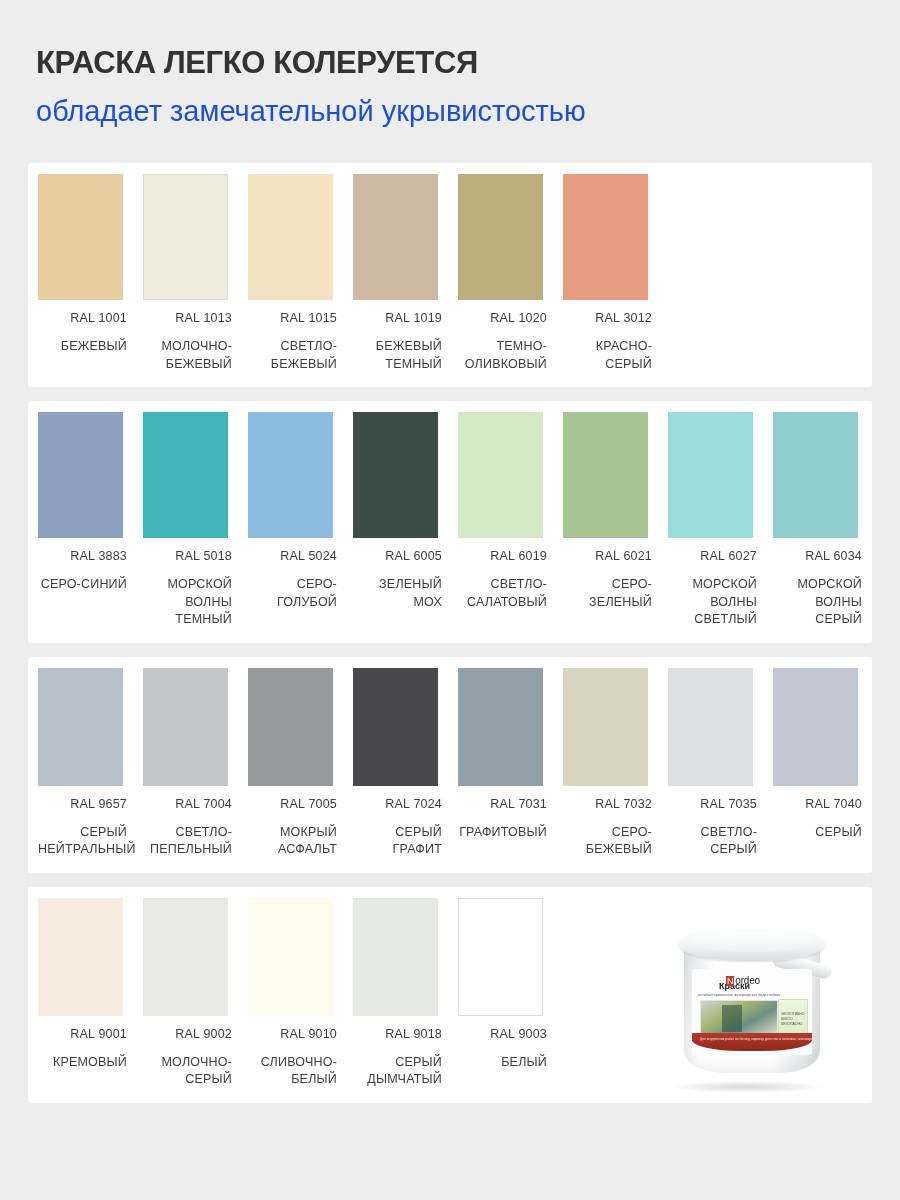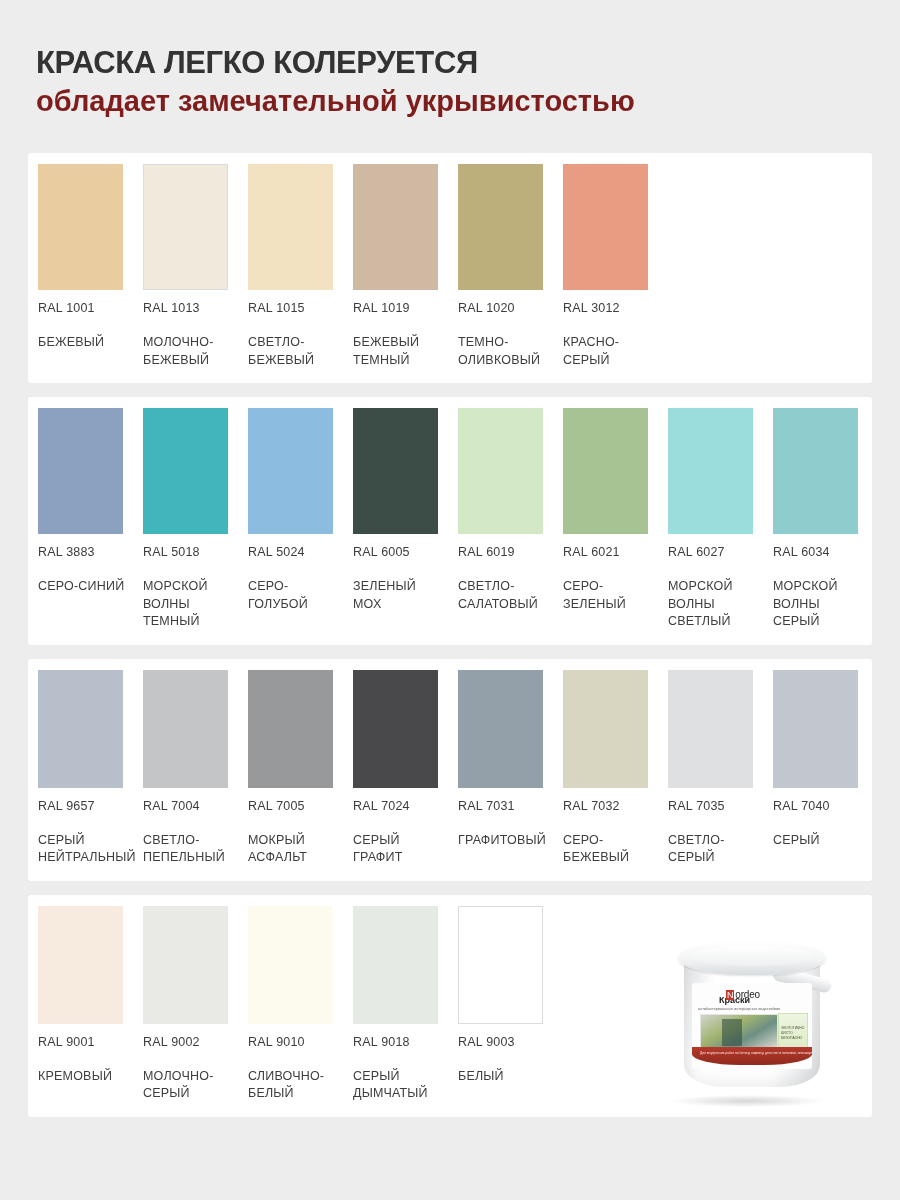--- a/index.html
+++ b/index.html
@@ -39,11 +39,11 @@
   }
 
   .subheadline {
-    margin-top: 4px;
+    margin-top: 14px;
     font-size: 29px;
     line-height: 1.30;
-    font-weight: 700;
-    color: #7f1d1d;
+    font-weight: 400;
+    color: #1d4ed8;
     max-width: 620px;
   }
 

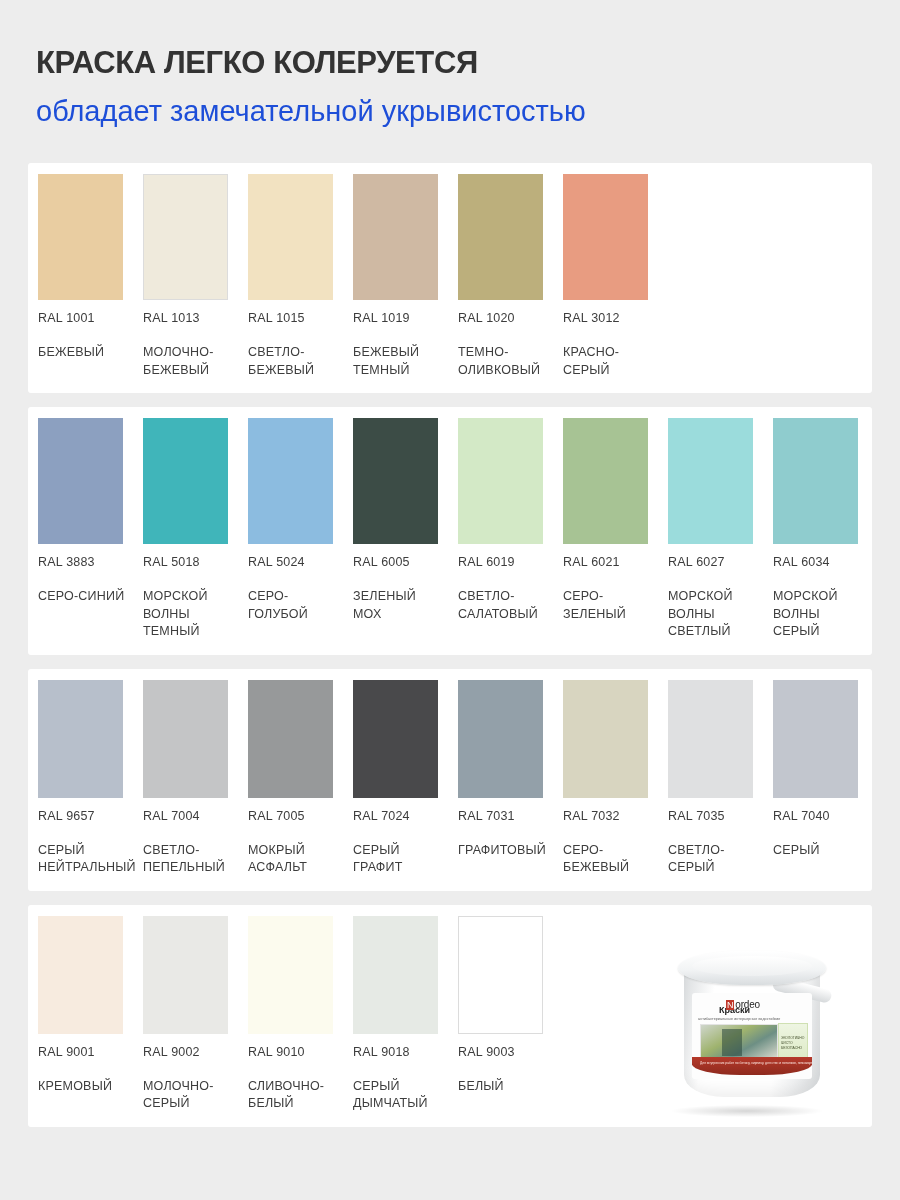--- a/index.html
+++ b/index.html
@@ -68,6 +68,7 @@
     width: 105px;
     flex: 0 0 105px;
     padding-right: 16px;
+    text-align: right;
   }
 
   .swatch-chip {

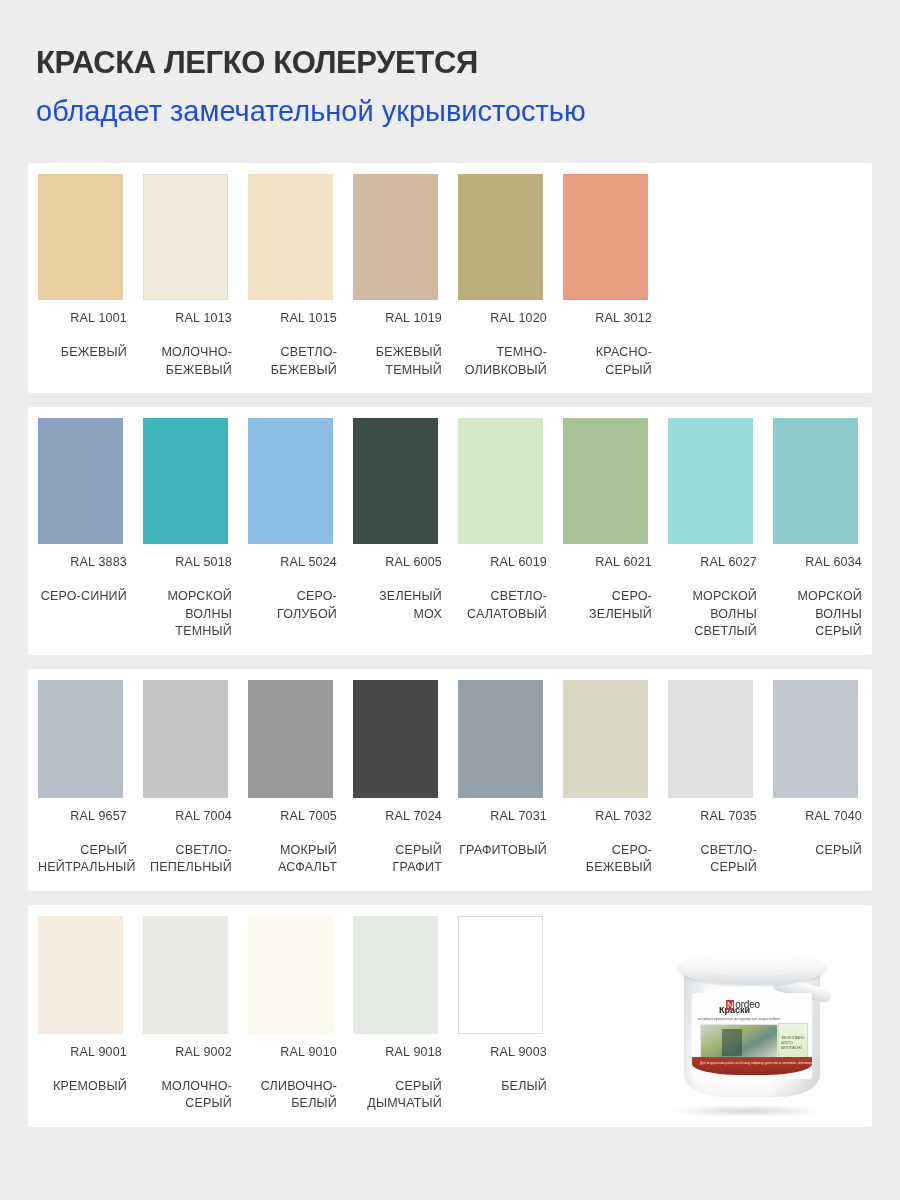--- a/index.html
+++ b/index.html
@@ -90,7 +90,7 @@
   }
 
   .swatch-name {
-    margin-top: 19px;
+    margin-top: 13px;
     font-size: 12.5px;
     line-height: 1.40;
     letter-spacing: 0.2px;

